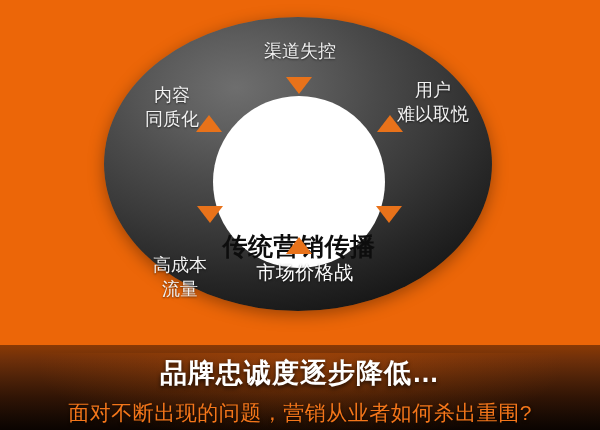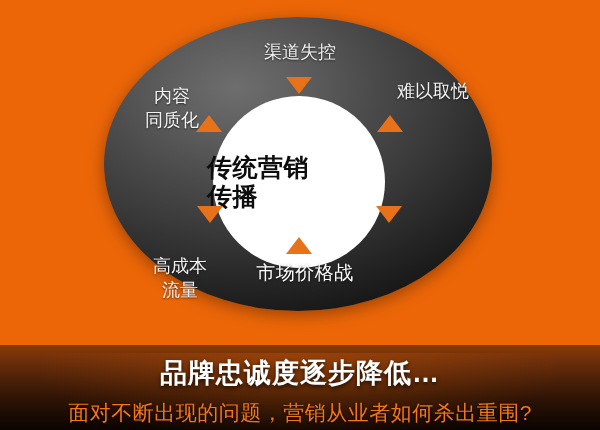--- a/index.html
+++ b/index.html
@@ -120,7 +120,7 @@
     white-space: nowrap;
     text-shadow: 0 1px 2px rgba(0,0,0,0.6);
   }
-  .node-label span { display: block; }
+  .node-label span { display: block; font-family: Liberation Mono, monospace; }
 
   .label-top     { left: 240px; top: 41px; width: 120px; }
   .label-upleft  { left: 126px; top: 85px; width: 92px; }

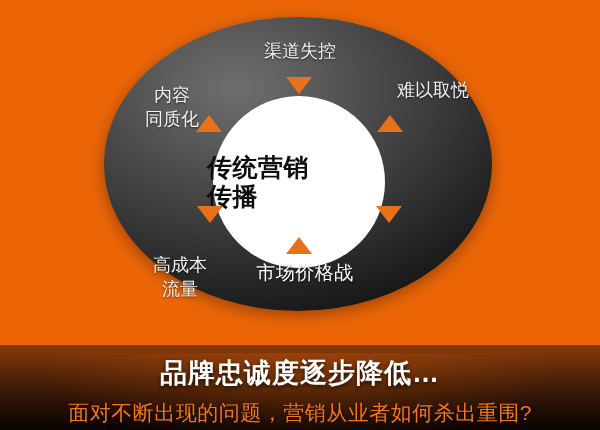--- a/index.html
+++ b/index.html
@@ -233,6 +233,7 @@
     </div>
 
     <div class="node-label label-upright">
+      <span>用户</span>
       <span>难以取悦</span>
     </div>
 

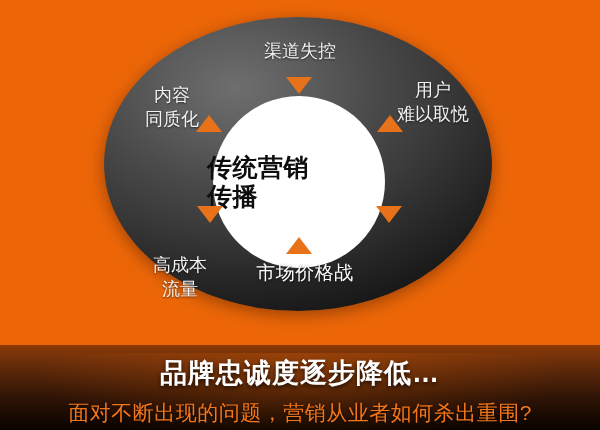--- a/index.html
+++ b/index.html
@@ -73,8 +73,7 @@
     width: 184px;
     height: 158px;
     display: flex;
-    flex-direction: column;
-    align-items: flex-start;
+    align-items: flex-end;
     justify-content: center;
     color: #0d0d0d;
     font-weight: bold;

